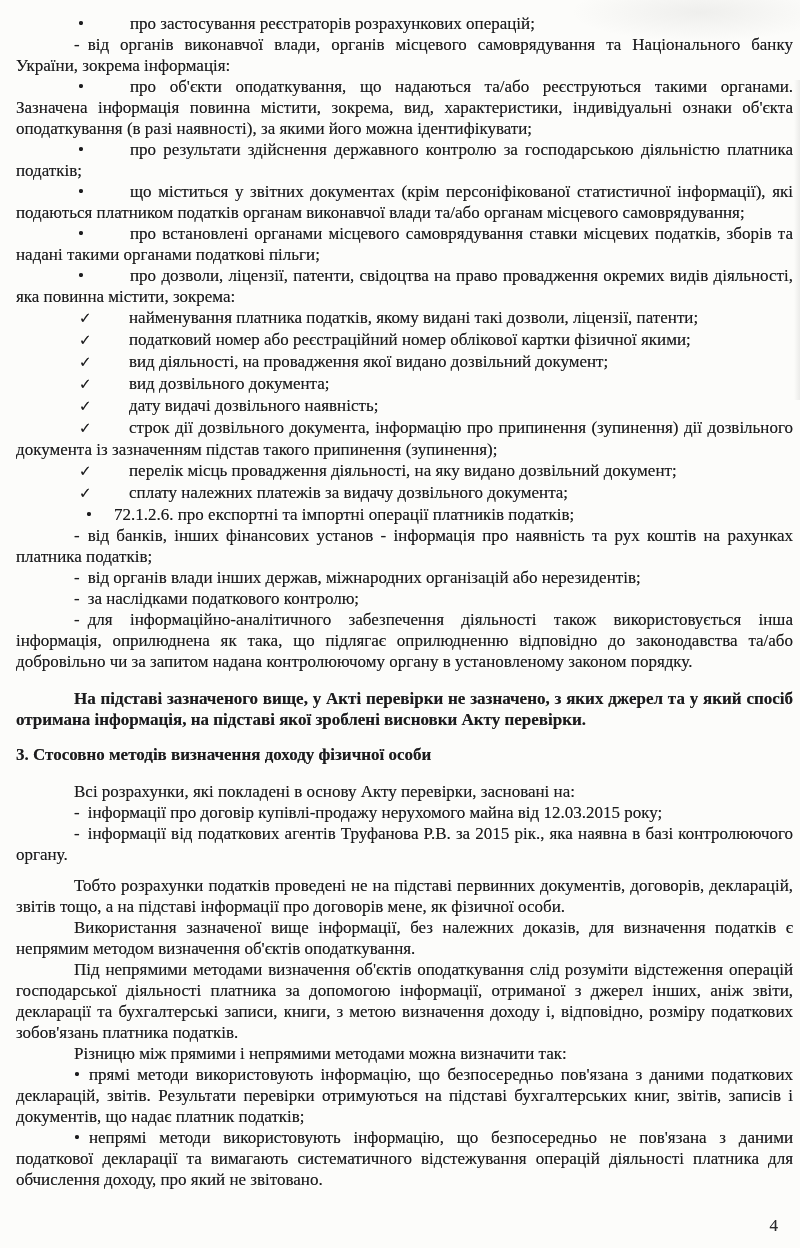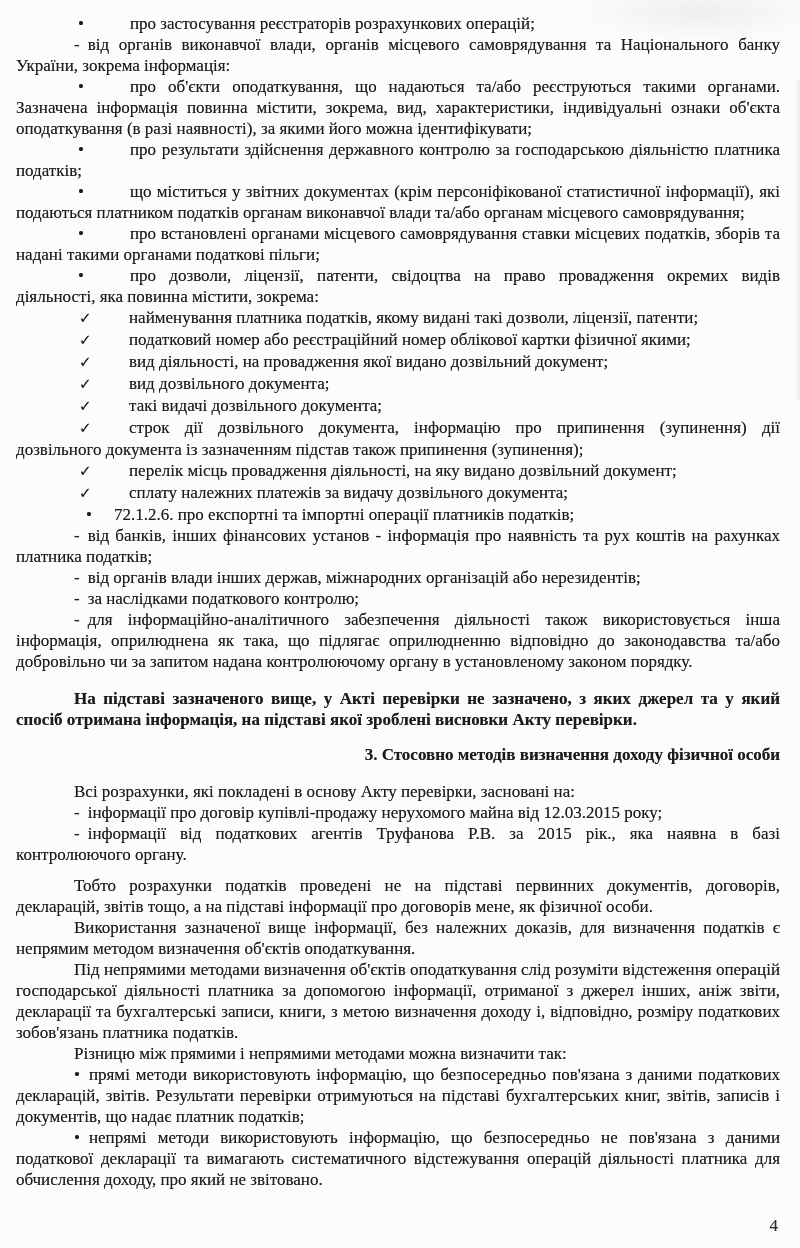--- a/index.html
+++ b/index.html
@@ -35,7 +35,7 @@
     pointer-events: none;
   }
   .doc-body {
-    padding: 13px 20px 0 16px;
+    padding: 13px 7px 0 16px;
     font-size: 17px;
     line-height: 21px;
     text-align: justify;

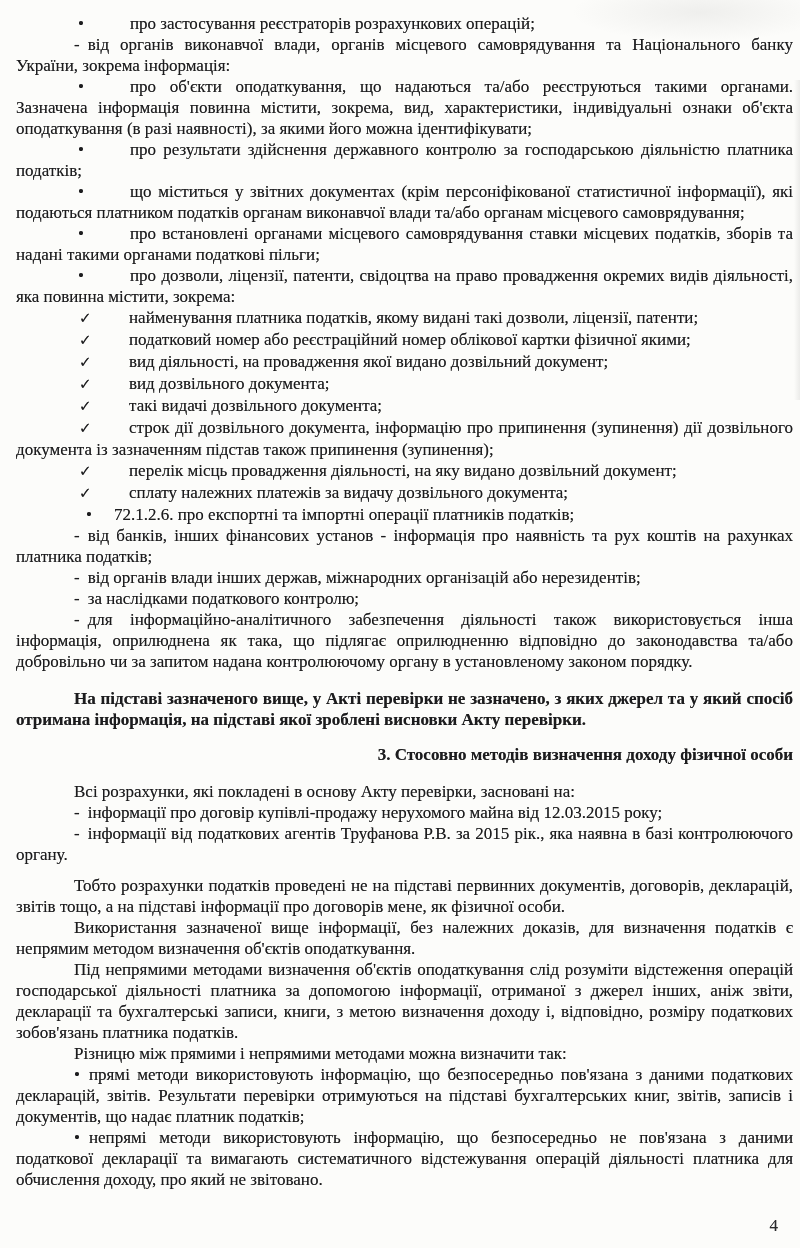--- a/index.html
+++ b/index.html
@@ -83,7 +83,7 @@
       <p class="check"><span class="marker">✓</span><span>податковий номер або реєстраційний номер облікової картки фізичної якими;</span></p>
       <p class="check"><span class="marker">✓</span><span>вид діяльності, на провадження якої видано дозвільний документ;</span></p>
       <p class="check"><span class="marker">✓</span><span>вид дозвільного документа;</span></p>
-      <p class="check"><span class="marker">✓</span><span>такі видачі дозвільного документа;</span></p>
+      <p class="check"><span class="marker">✓</span><span>дату видачі дозвільного наявність;</span></p>
       <p class="check"><span class="marker">✓</span><span>строк дії дозвільного документа, інформацію про припинення (зупинення) дії дозвільного документа із зазначенням підстав також припинення (зупинення);</span></p>
       <p class="check"><span class="marker">✓</span><span>перелік місць провадження діяльності, на яку видано дозвільний документ;</span></p>
       <p class="check"><span class="marker">✓</span><span>сплату належних платежів за видачу дозвільного документа;</span></p>

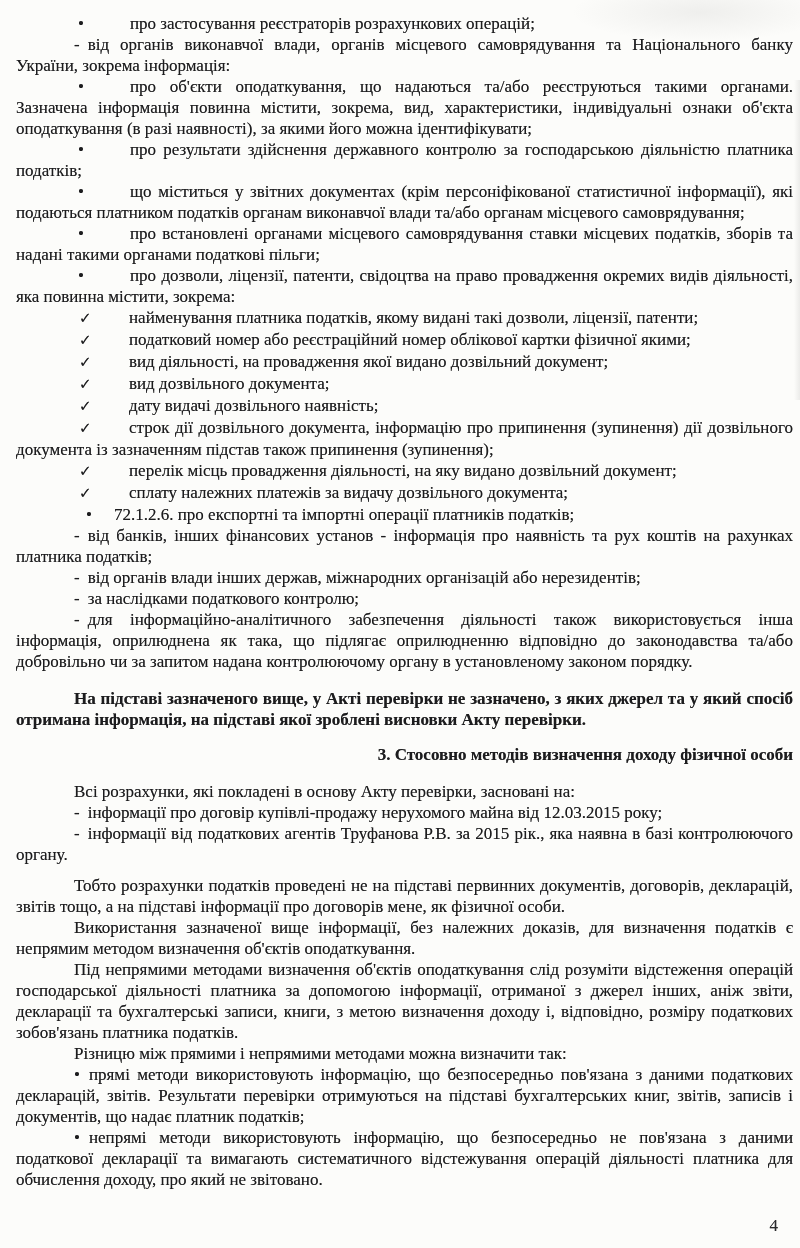--- a/index.html
+++ b/index.html
@@ -84,7 +84,7 @@
       <p class="check"><span class="marker">✓</span><span>вид діяльності, на провадження якої видано дозвільний документ;</span></p>
       <p class="check"><span class="marker">✓</span><span>вид дозвільного документа;</span></p>
       <p class="check"><span class="marker">✓</span><span>дату видачі дозвільного наявність;</span></p>
-      <p class="check"><span class="marker">✓</span><span>строк дії дозвільного документа, інформацію про припинення (зупинення) дії дозвільного документа із зазначенням підстав також припинення (зупинення);</span></p>
+      <p class="check"><span class="marker">✓</span><span>строк дії дозвільного документа, інформацію про припинення (зупинення) дії дозвільного документа із зазначенням підстав такого припинення (зупинення);</span></p>
       <p class="check"><span class="marker">✓</span><span>перелік місць провадження діяльності, на яку видано дозвільний документ;</span></p>
       <p class="check"><span class="marker">✓</span><span>сплату належних платежів за видачу дозвільного документа;</span></p>
       <p class="numbullet"><span class="marker">•</span><span>72.1.2.6. про експортні та імпортні операції платників податків;</span></p>

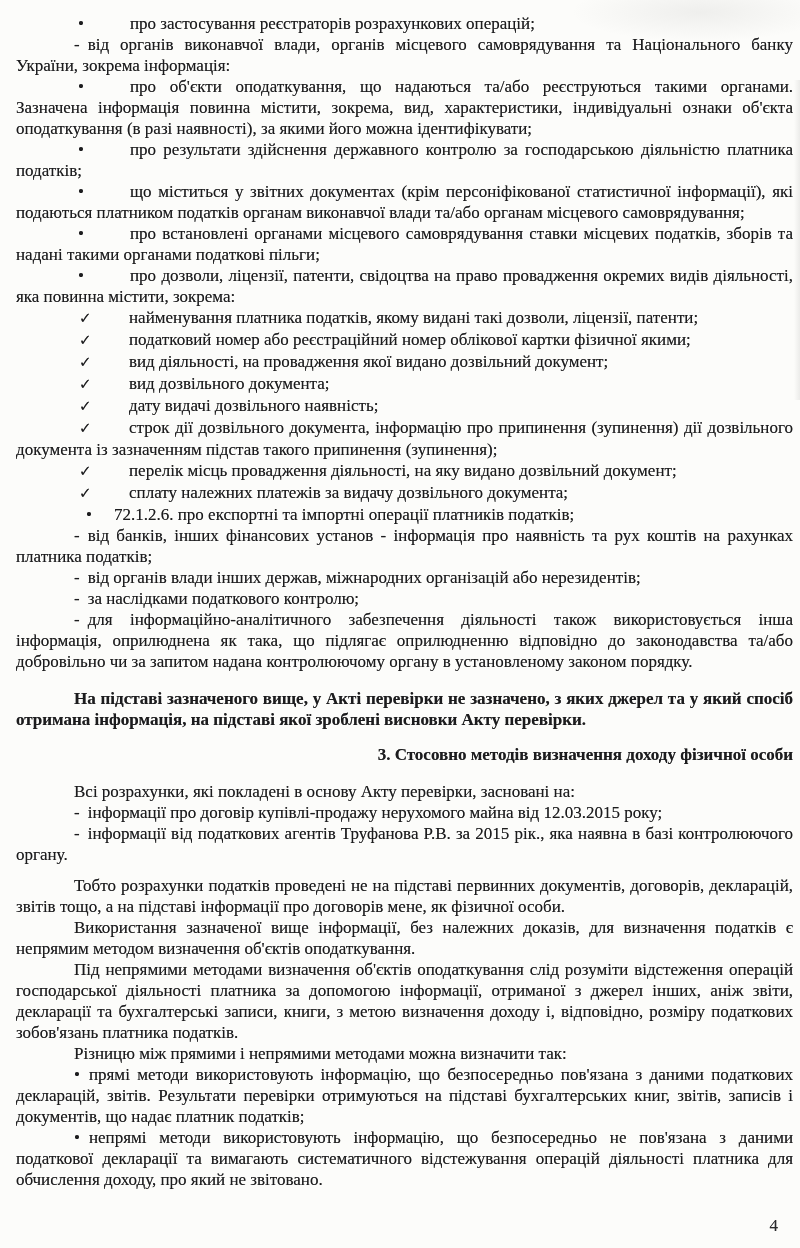--- a/index.html
+++ b/index.html
@@ -55,7 +55,7 @@
 
   .para      { text-indent: 58px; }
   .bold-para { text-indent: 58px; font-weight: bold; }
-  .heading   { text-align: right; font-weight: bold; text-indent: 0; }
+  .heading   { text-align: left; font-weight: bold; text-indent: 0; }
   .gap       { width: 100%; }
 
   .page-number {

